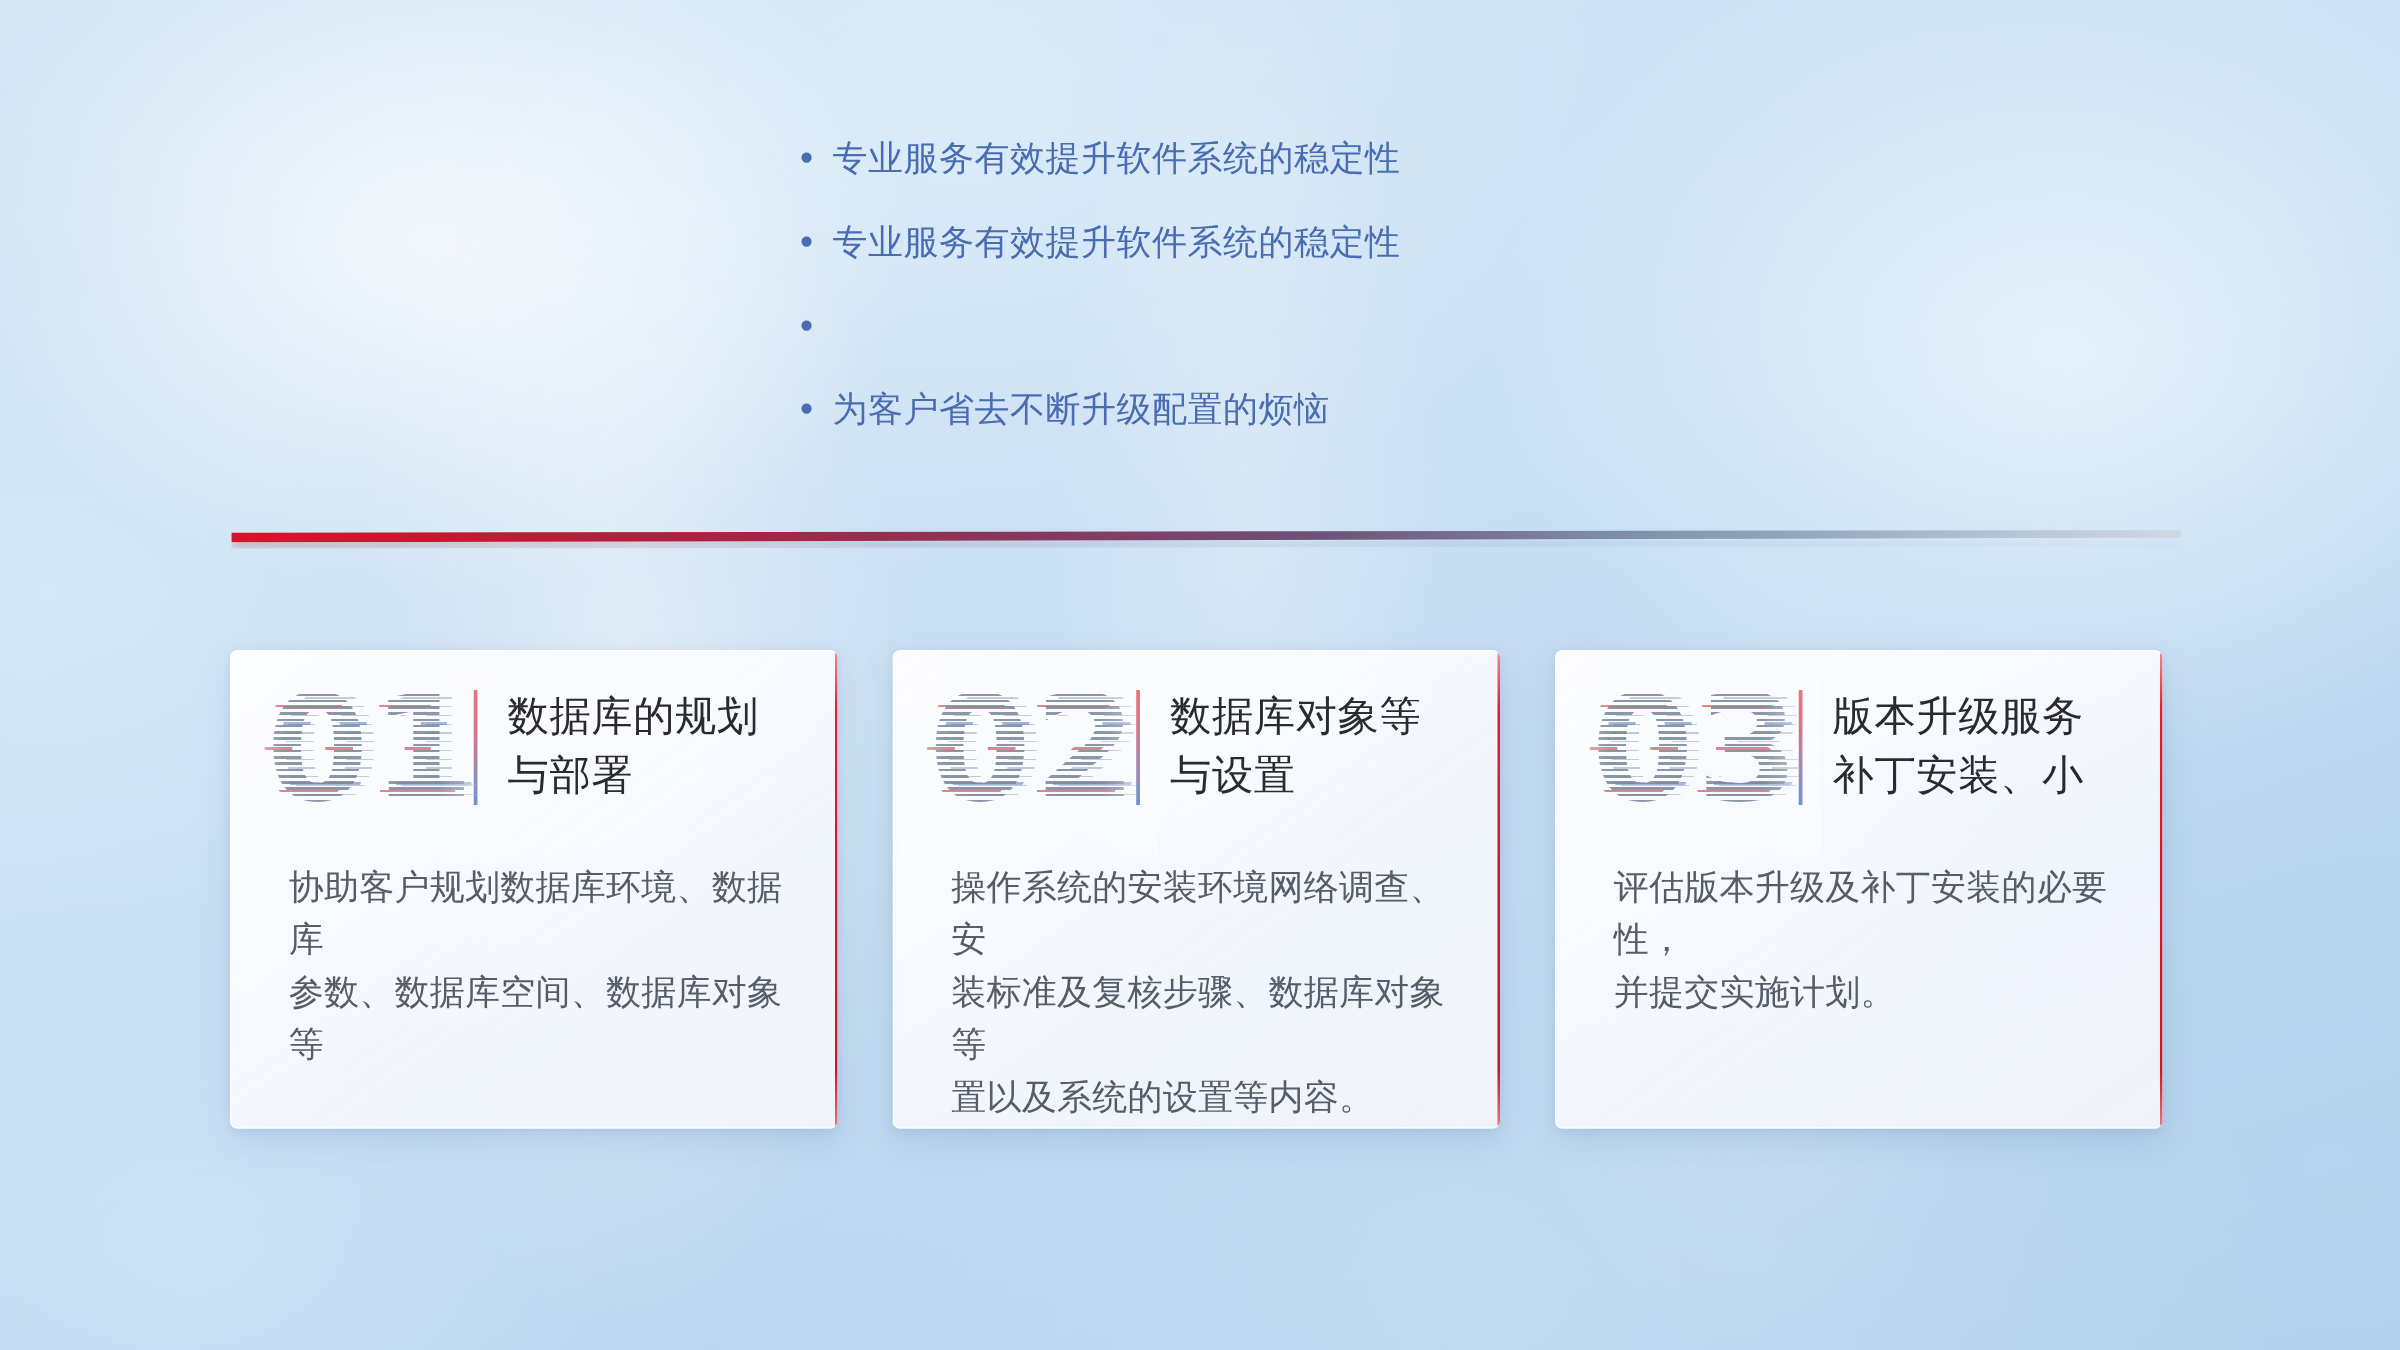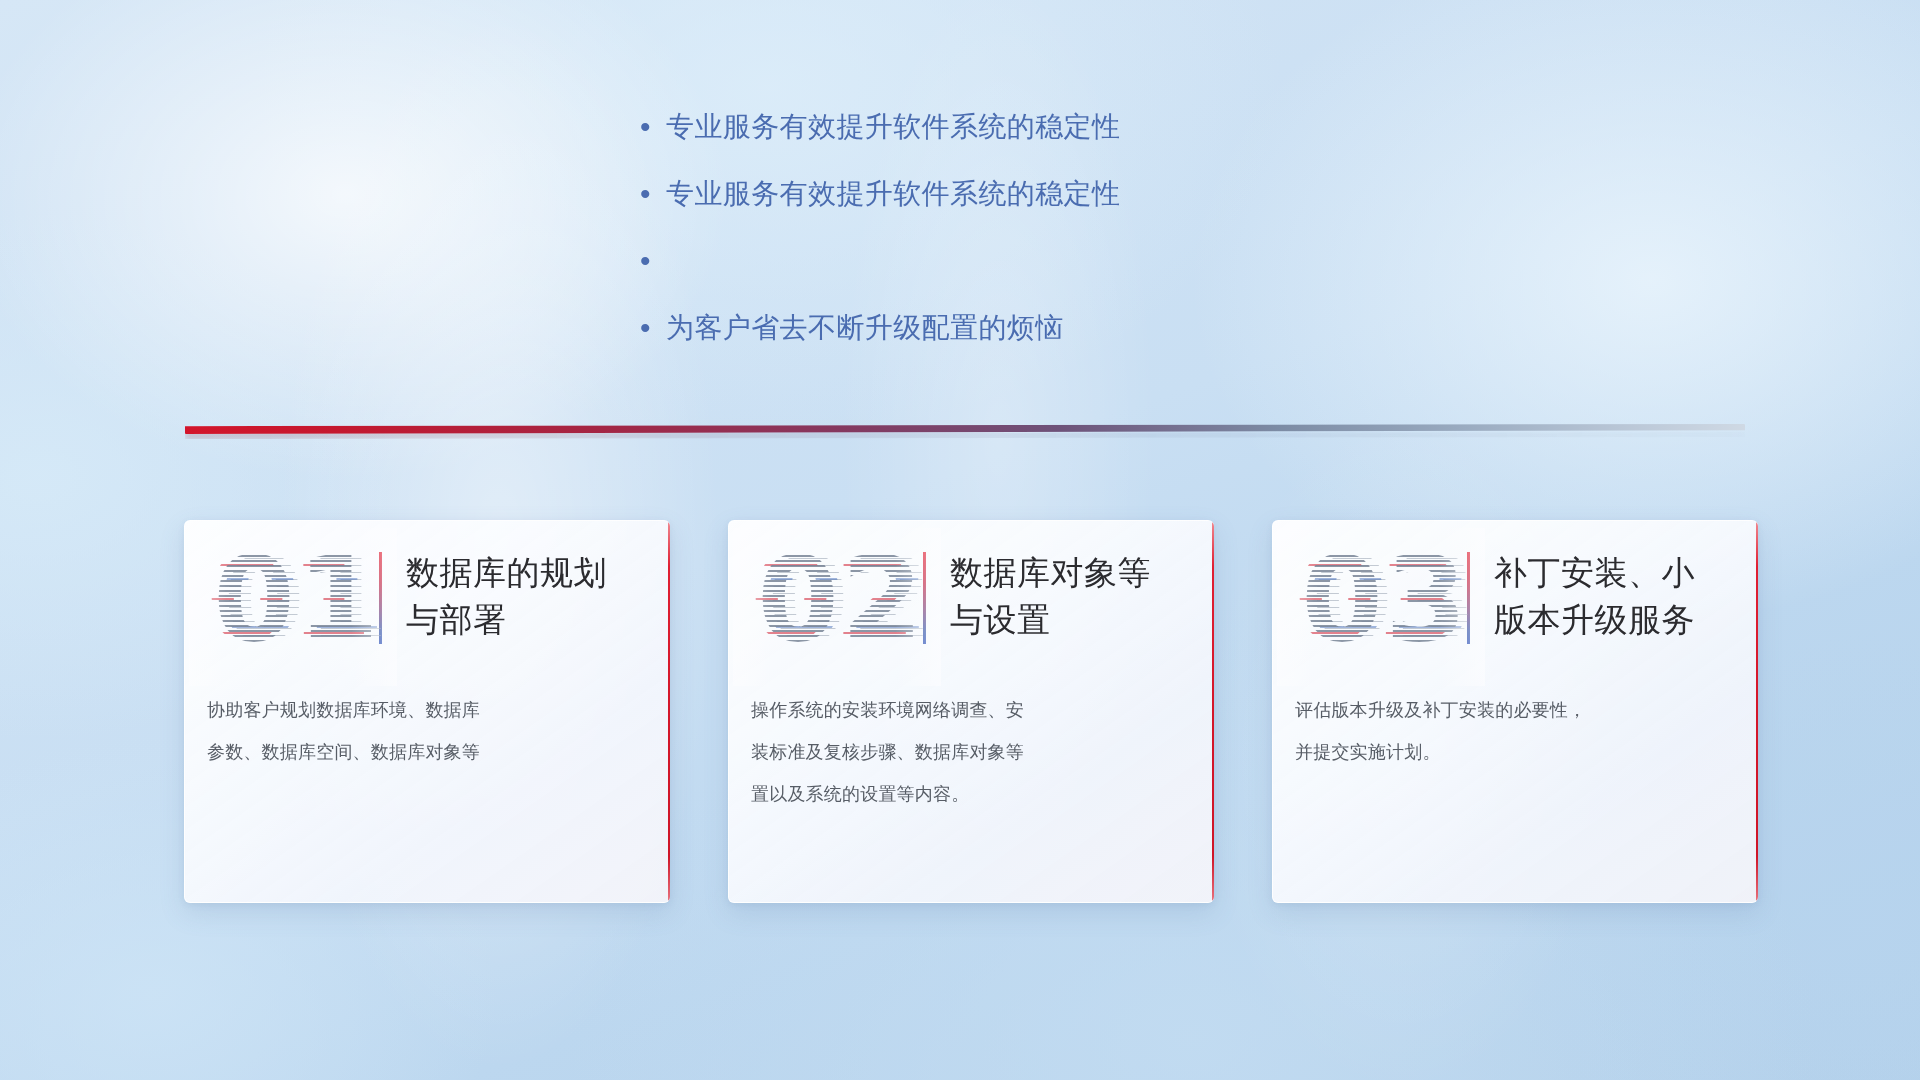--- a/index.html
+++ b/index.html
@@ -89,7 +89,7 @@
     position: absolute;
     left: 184px; top: 520px;
     display: flex;
-    gap: 58px;
+    gap: 44px;
   }
   .card {
     position: relative;

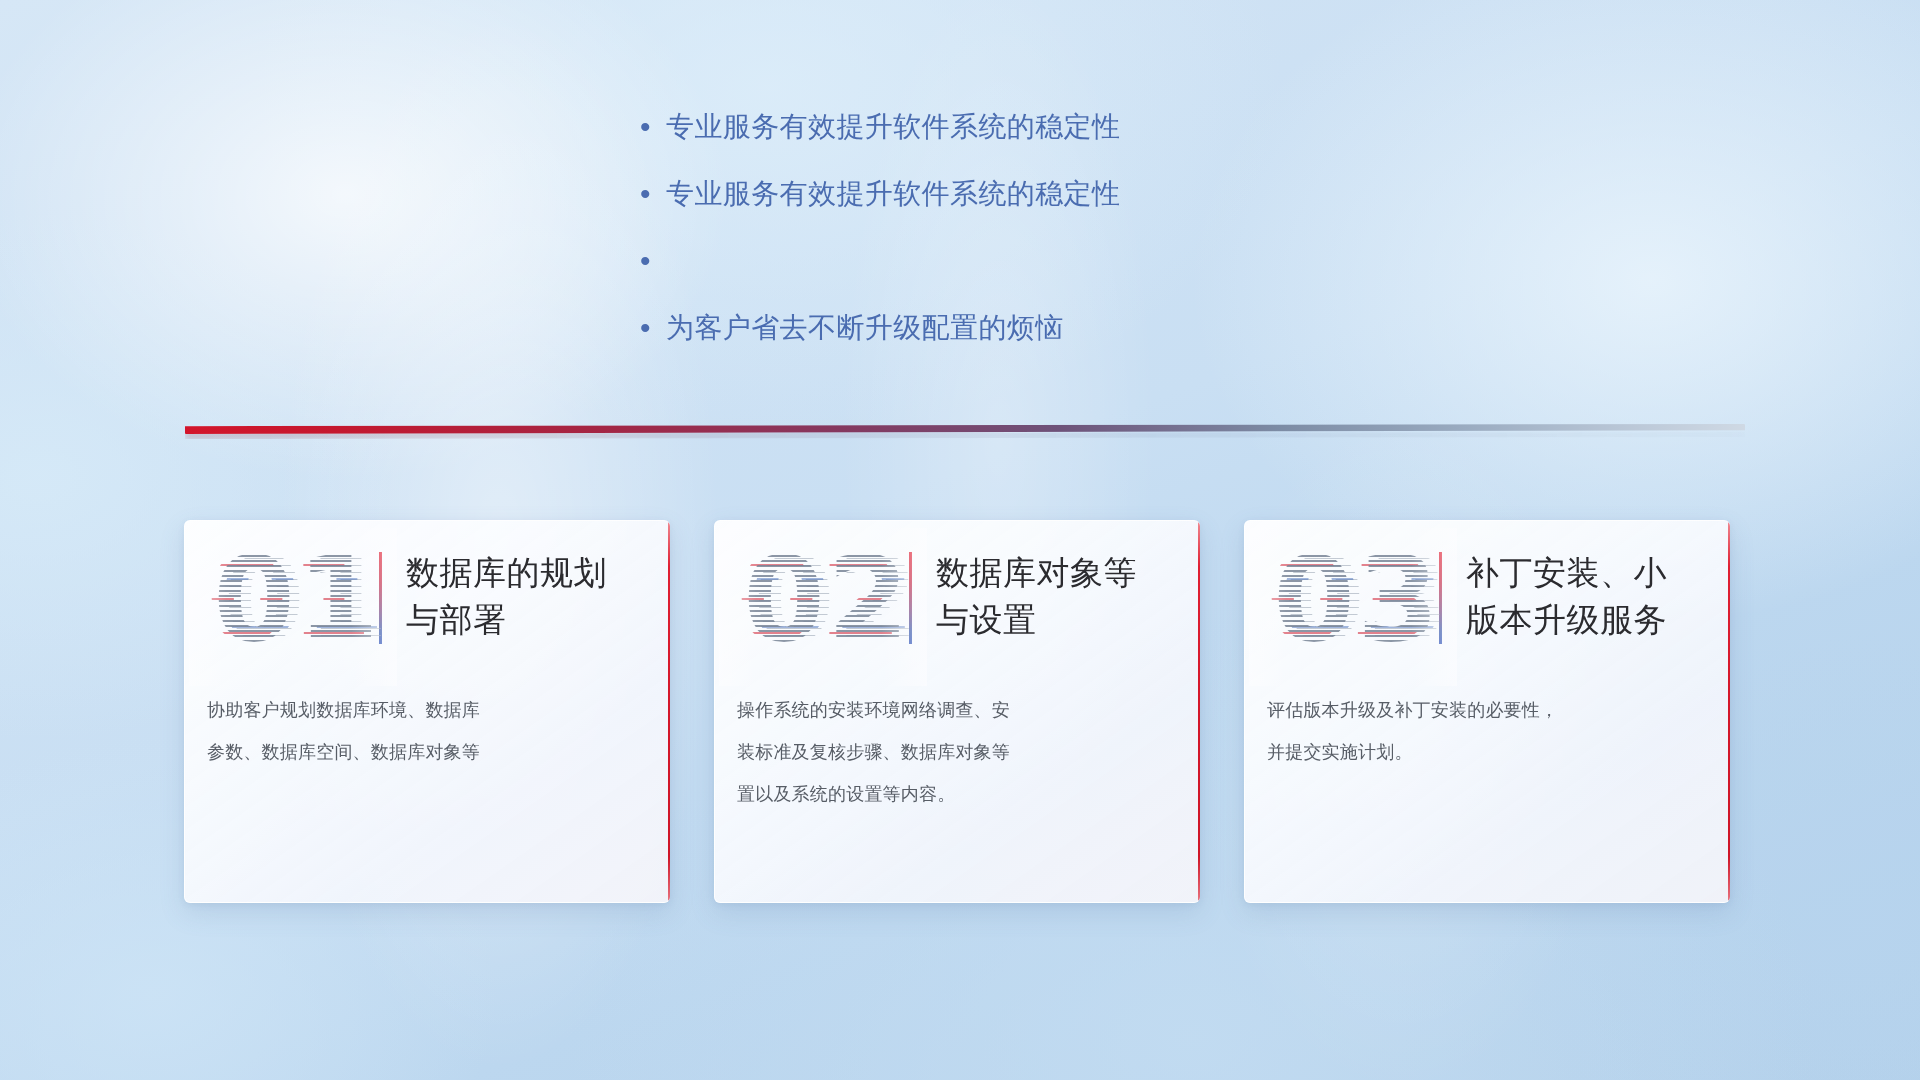--- a/index.html
+++ b/index.html
@@ -283,8 +283,8 @@
         </div>
         <div class="vbar"></div>
         <div class="card-title">
+          <div>版本升级服务</div>
           <div>补丁安装、小</div>
-          <div>版本升级服务</div>
         </div>
       </div>
       <div class="card-body">

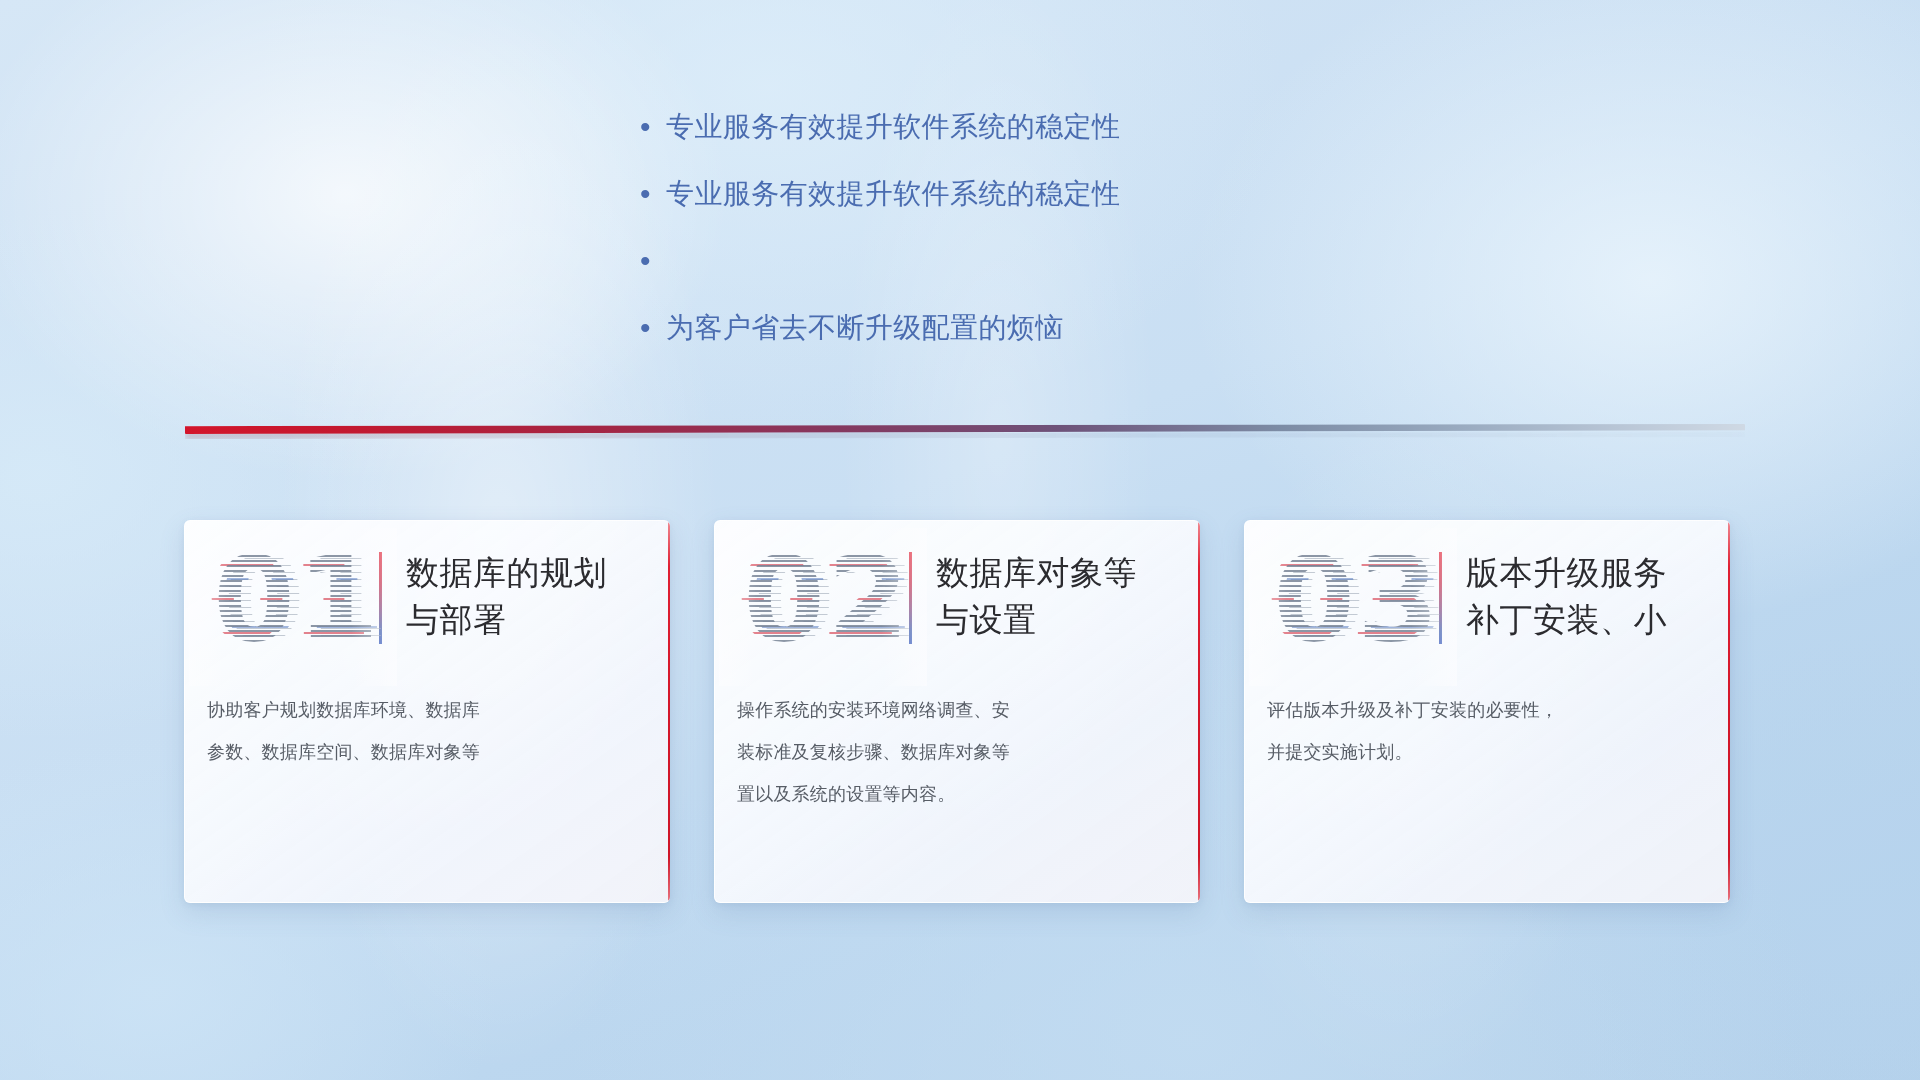--- a/index.html
+++ b/index.html
@@ -184,8 +184,8 @@
     padding-top: 5px;
   }
   .card-body {
-    padding: 22px 40px 0 22px;
-    font-size: 18px;
+    padding: 22px 40px 0 46px;
+    font-size: 28px;
     line-height: 42px;
     color: #575d66;
     letter-spacing: 0.2px;

